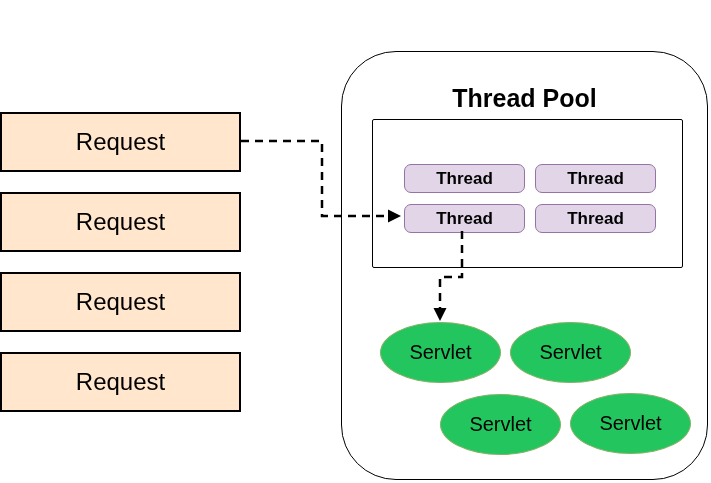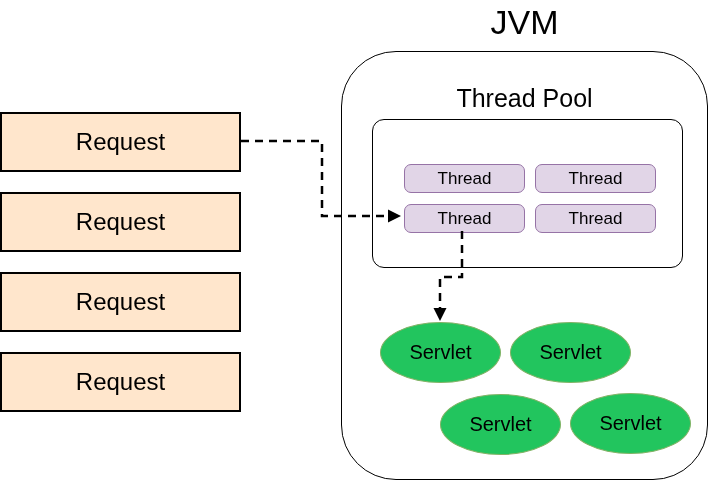--- a/index.html
+++ b/index.html
@@ -140,7 +140,6 @@
     <span class="node-label">Request</span>
   </div>
 
-  <div class="jvm-title">JVM</div>
 
   <div class="jvm-container">
 

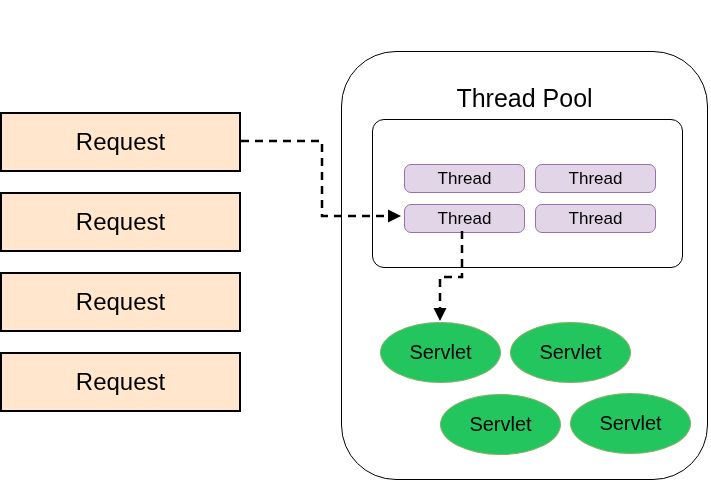--- a/index.html
+++ b/index.html
@@ -45,6 +45,7 @@
     background: #ffffff;
     border: 1.5px solid #000000;
     border-radius: 55px;
+    font-weight: bold;
   }
   .jvm-title {
     position: absolute;

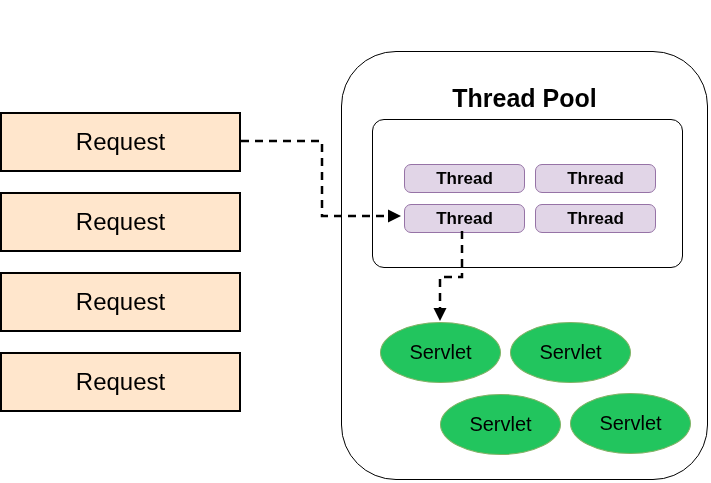--- a/index.html
+++ b/index.html
@@ -75,7 +75,7 @@
     height: 149px;
     background: #ffffff;
     border: 1.5px solid #000000;
-    border-radius: 12px;
+    border-radius: 2px;
   }
   .thread-node {
     position: absolute;

